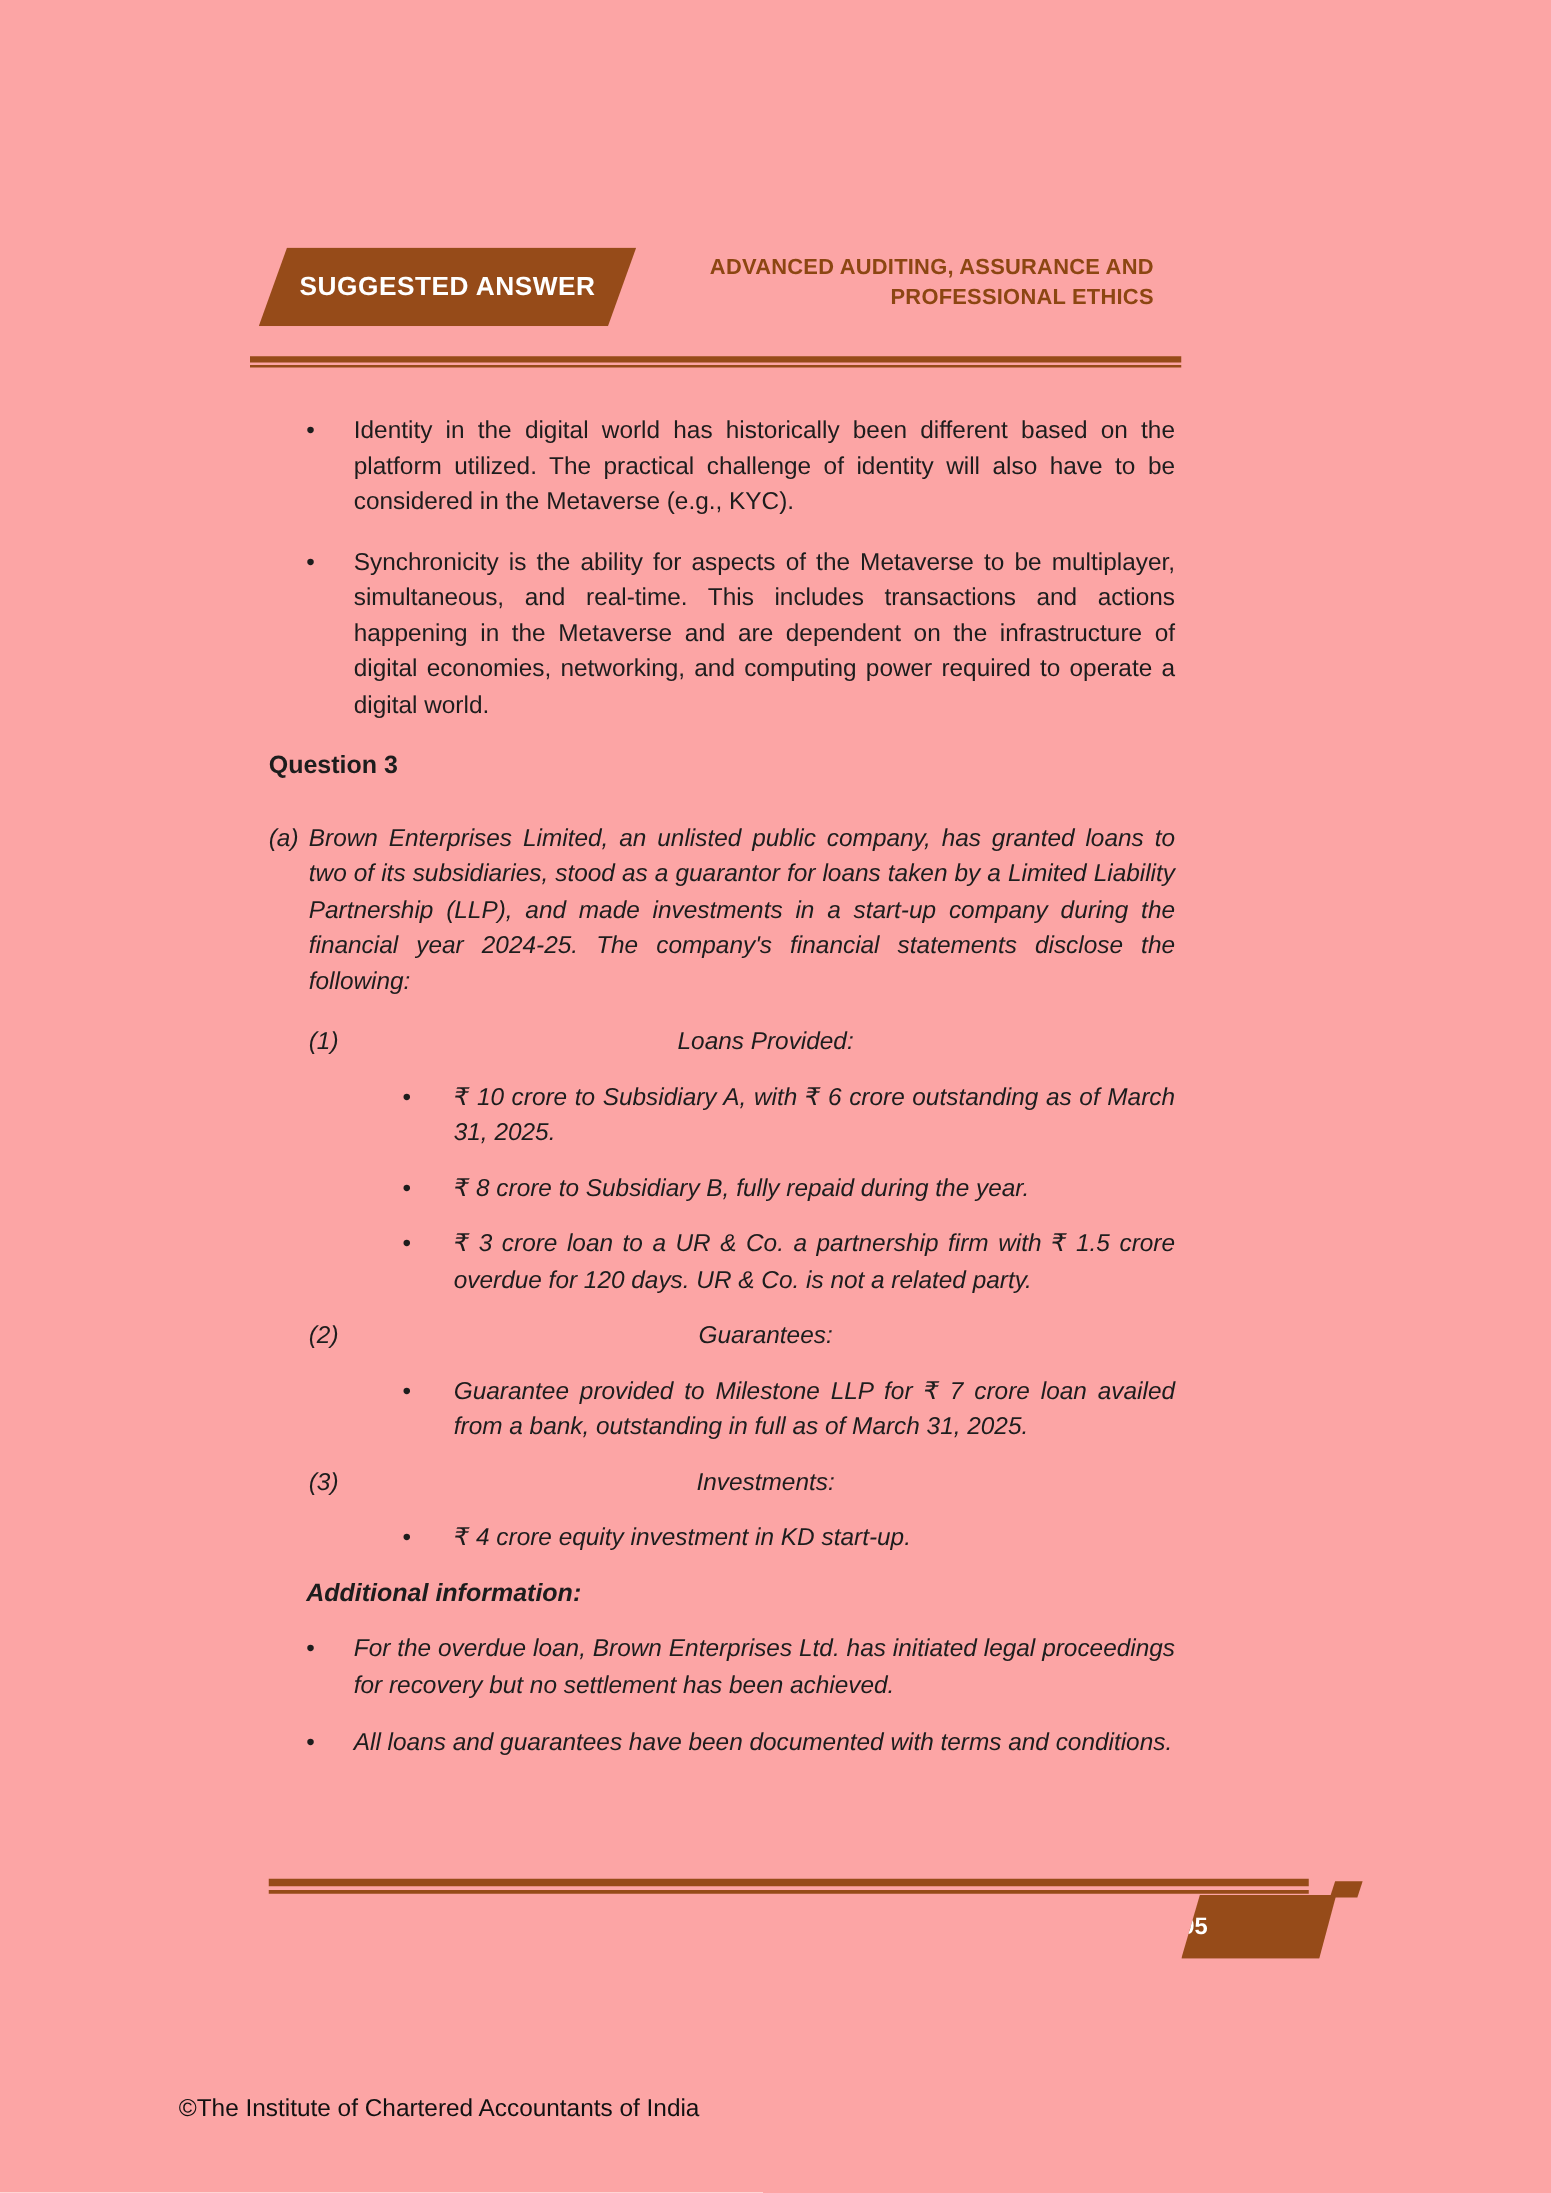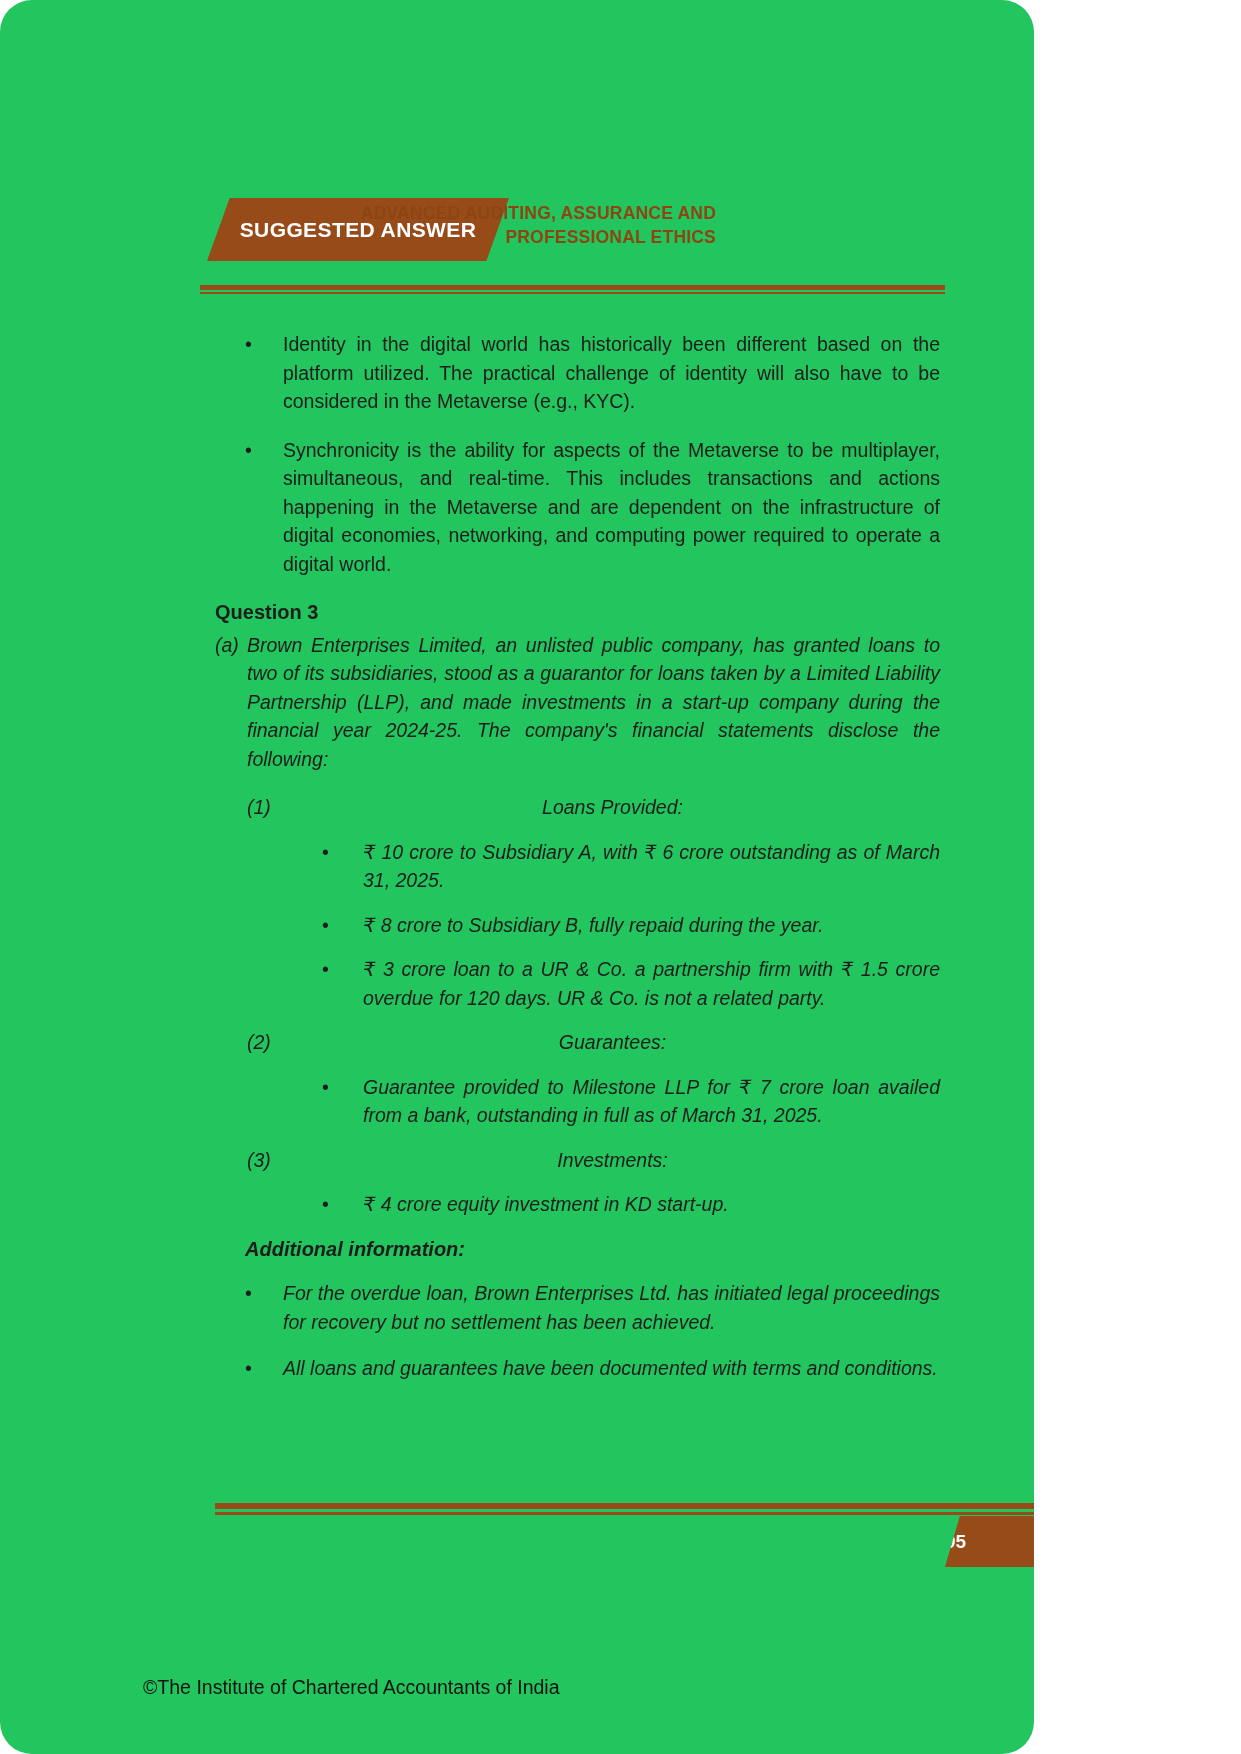--- a/index.html
+++ b/index.html
@@ -5,12 +5,11 @@
   html,body{margin:0;padding:0;background:#ffffff;}
   .page{
     position:relative;
-    width:1034px;height:1754px;
-    background:#22c55e;
+    width:1241px;height:1754px;
+    background:#fca5a5;
     font-family:"Liberation Sans","DejaVu Sans",sans-serif;
     color:#1d1d1d;
     overflow:hidden;
-    border-radius:32px;
   }
   
   .banner{

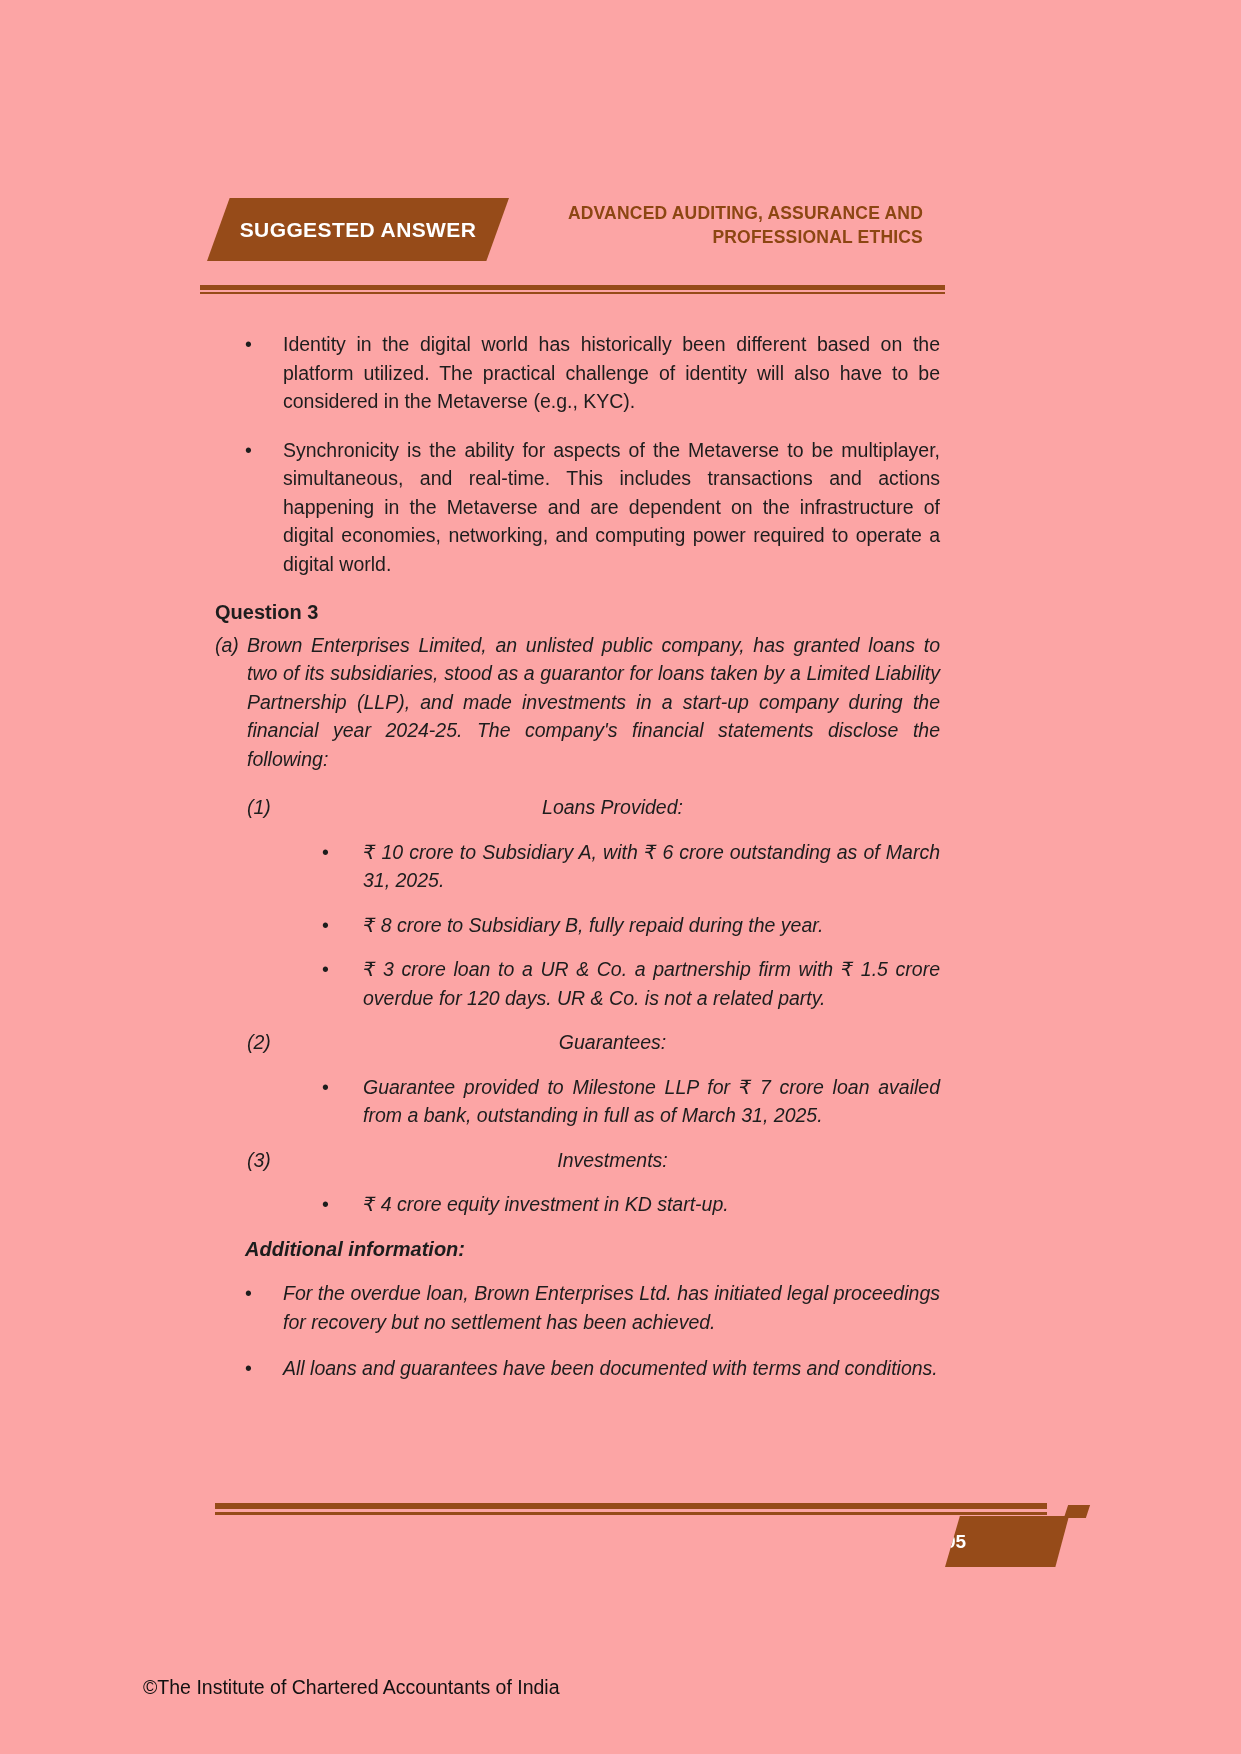--- a/index.html
+++ b/index.html
@@ -40,7 +40,7 @@
   .b1{margin-bottom:20px;}
   .b1 .marker{flex:0 0 68px;padding-left:30px;box-sizing:border-box;text-align:left;}
   .brow .text{flex:1;}
-  .q-head{font-weight:bold;font-size:20px;margin:4px 0 4px 0;text-align:left;}
+  .q-head{font-weight:bold;font-size:20px;margin:4px 0 30px 0;text-align:left;}
   .part{display:flex;margin-bottom:20px;font-style:italic;}
   .part .label{flex:0 0 32px;}
   .numrow{display:flex;margin:0 0 16px 32px;font-style:italic;}

